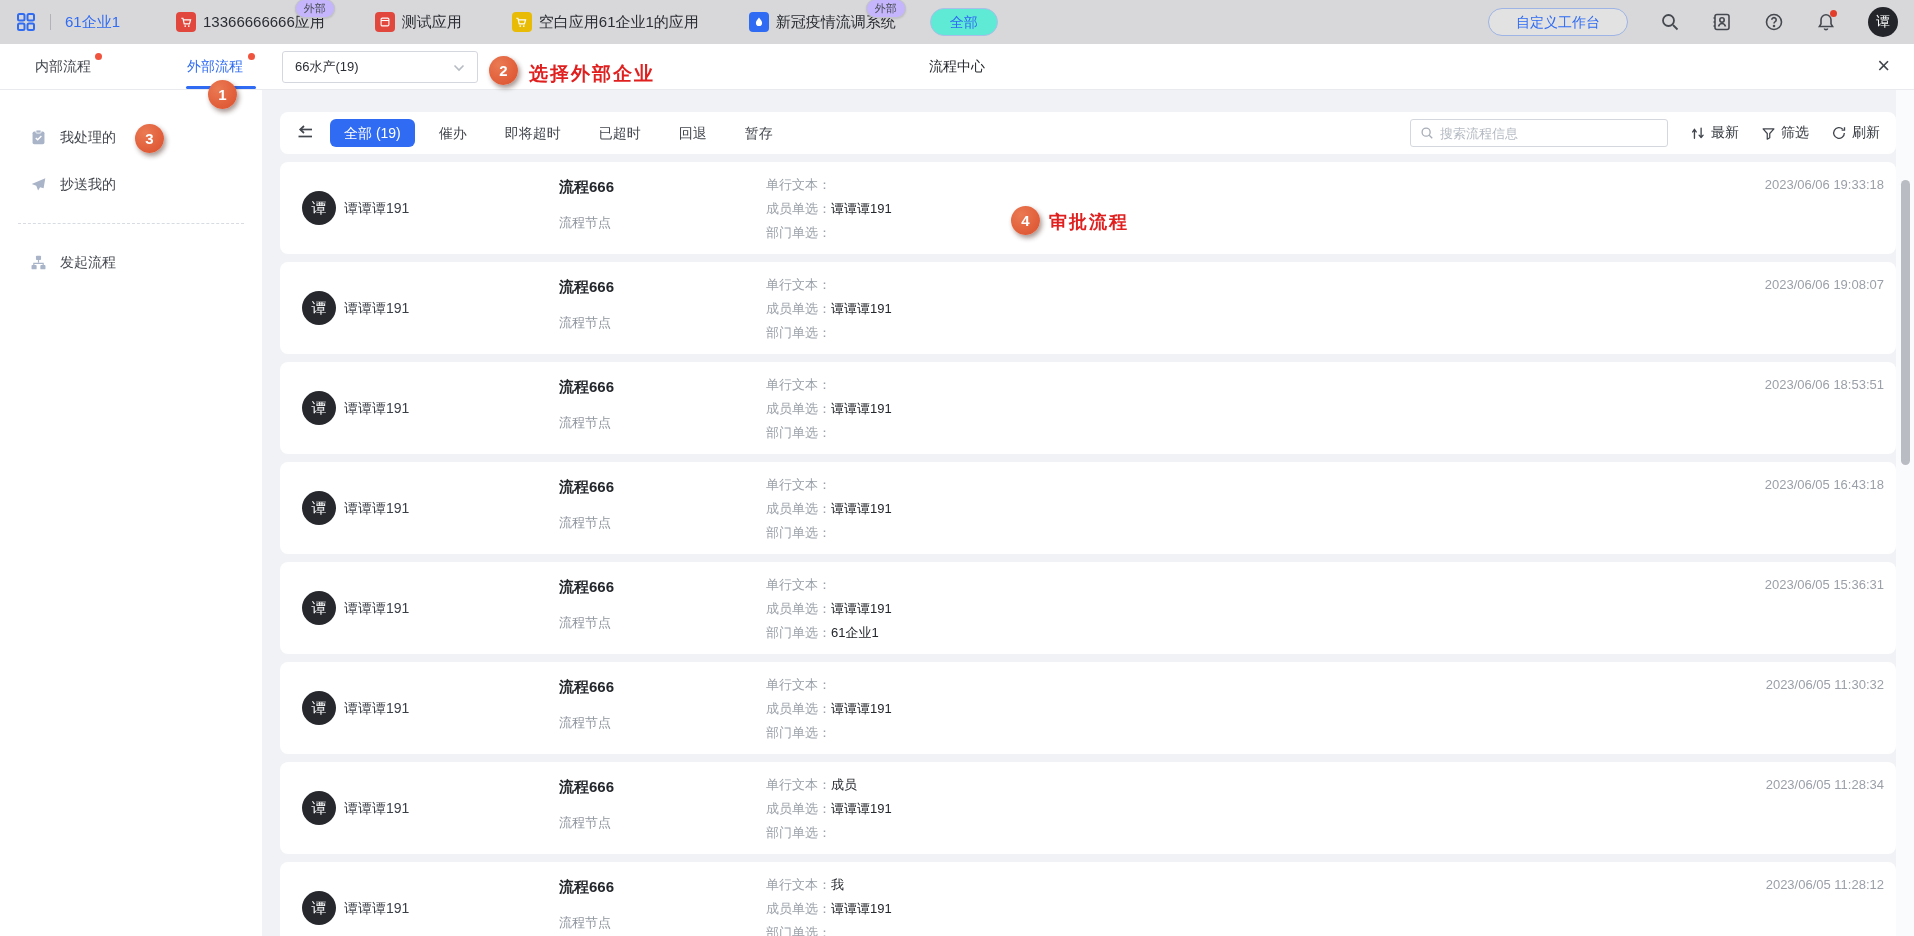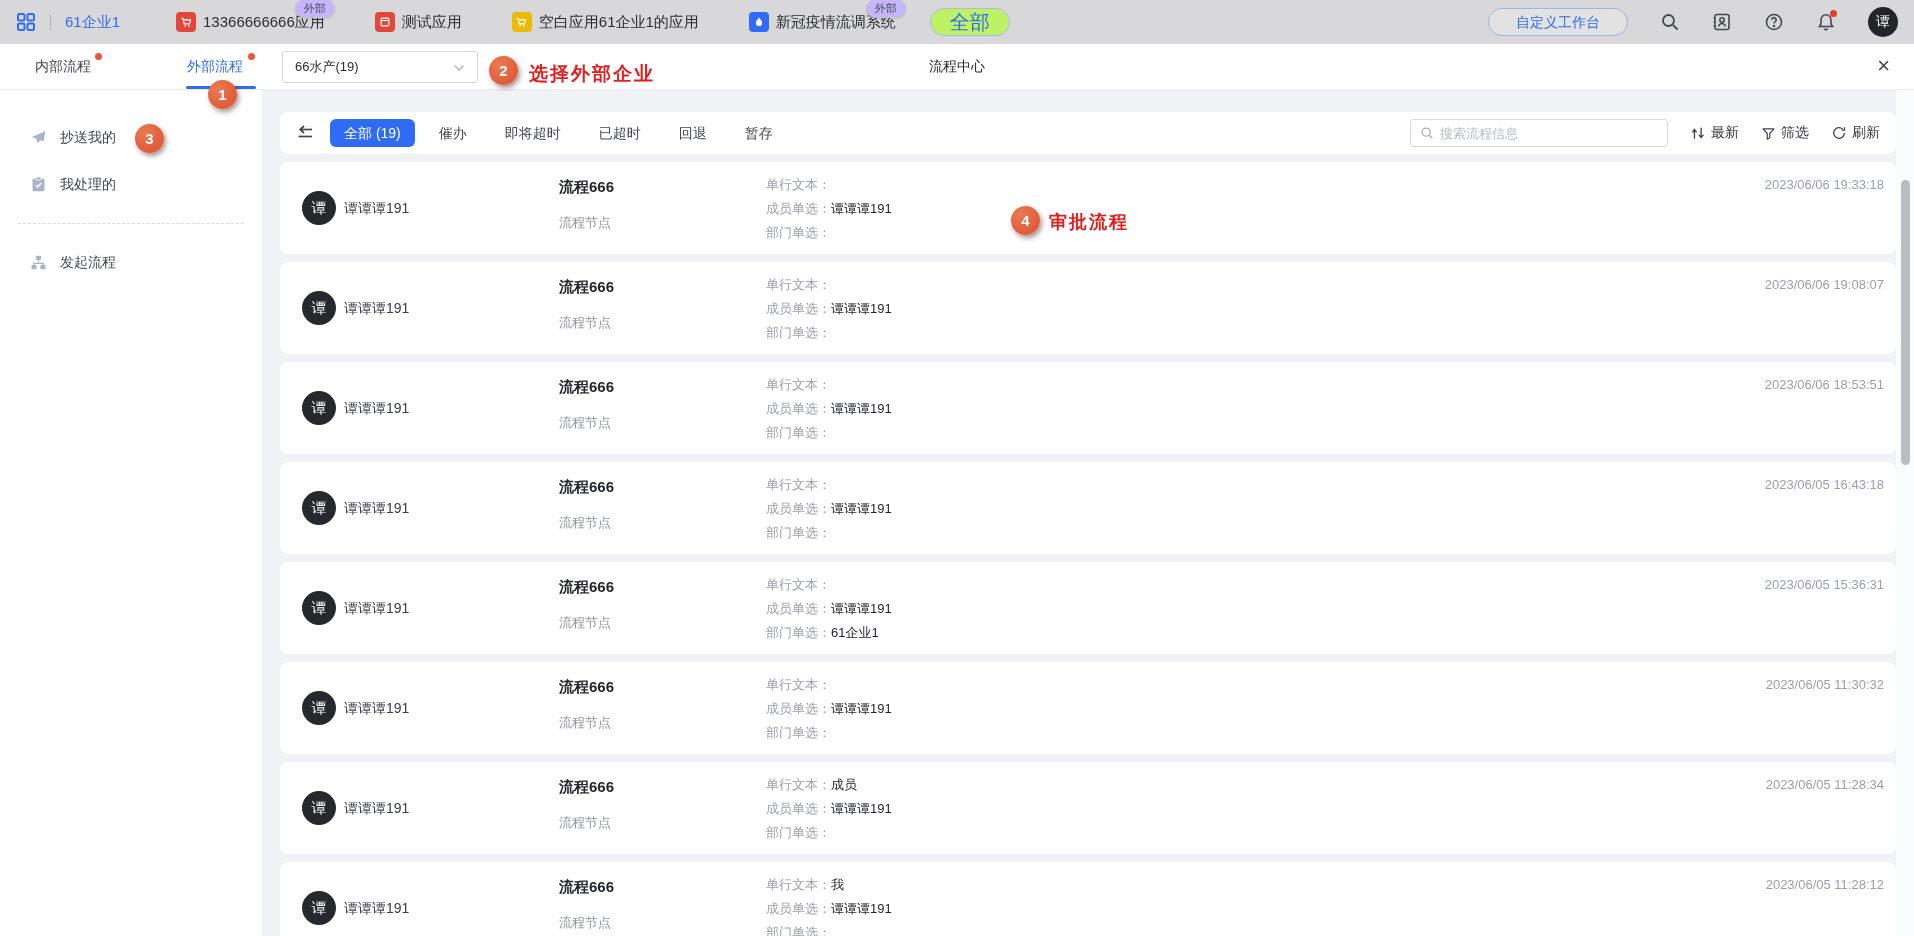--- a/index.html
+++ b/index.html
@@ -19,7 +19,7 @@
                border-radius:10px; font-size:11px; color:#4a4e54; padding:1px 8px; white-space:nowrap;
                box-shadow:0 1px 2px rgba(0,0,0,.12); }
   .pill-all { margin-left:34px; height:28px; line-height:26px; padding:0 19px; border-radius:15px;
-              background:#bef264; border:1px solid #a9bfe8; color:#2f6bf3; font-size:20px; cursor:pointer; }
+              background:#5eead4; border:1px solid #a9bfe8; color:#2f6bf3; font-size:14px; cursor:pointer; }
   .tb-right { margin-left:auto; display:flex; align-items:center; gap:32px; }
   .workbench { height:28px; line-height:26px; padding:0 27px; border-radius:15px; border:1px solid #9db4e4;
                color:#2f6bf3; font-size:14px; background:rgba(255,255,255,.25); cursor:pointer; }

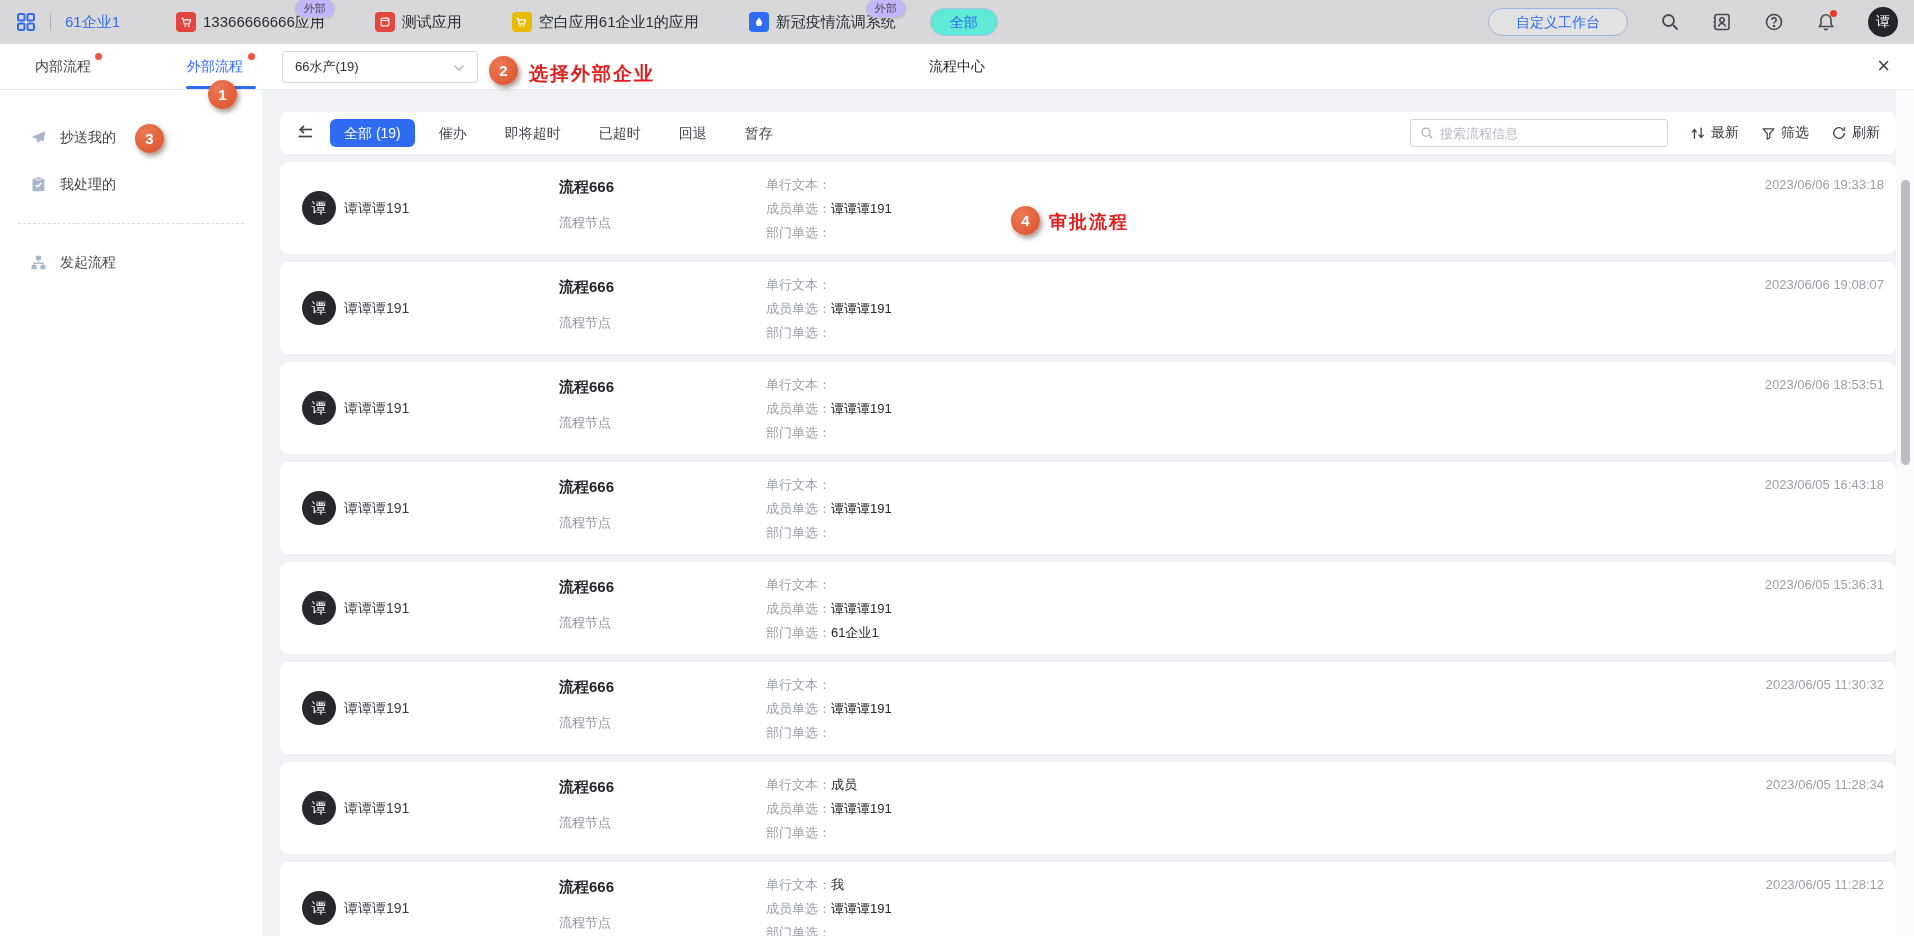--- a/index.html
+++ b/index.html
@@ -214,18 +214,18 @@
   <div>
       <div class="side-item">
     <span class="side-ic"><svg viewBox="0 0 20 20" width="17" height="17" fill="currentColor">
-            <path d="M18 2.5L2 9.3l5.4 2.1L9.5 17l2.4-3.9 4.1 1.4L18 2.5z"></path>
-          </svg></span>
-    <span class="side-label">抄送我的</span>
-
-  </div>
-      <div class="side-item">
-    <span class="side-ic"><svg viewBox="0 0 20 20" width="17" height="17" fill="currentColor">
             <rect x="3" y="3" width="14" height="15" rx="2"></rect>
             <rect x="7" y="1.2" width="6" height="3.6" rx="1" fill="currentColor" stroke="#fff" stroke-width="1"></rect>
             <path d="M6.8 10.5l2.2 2.2 4.4-4.4" stroke="#fff" stroke-width="1.7" fill="none"></path>
           </svg></span>
     <span class="side-label">我处理的</span>
+
+  </div>
+      <div class="side-item">
+    <span class="side-ic"><svg viewBox="0 0 20 20" width="17" height="17" fill="currentColor">
+            <path d="M18 2.5L2 9.3l5.4 2.1L9.5 17l2.4-3.9 4.1 1.4L18 2.5z"></path>
+          </svg></span>
+    <span class="side-label">抄送我的</span>
 
   </div>
     </div>

